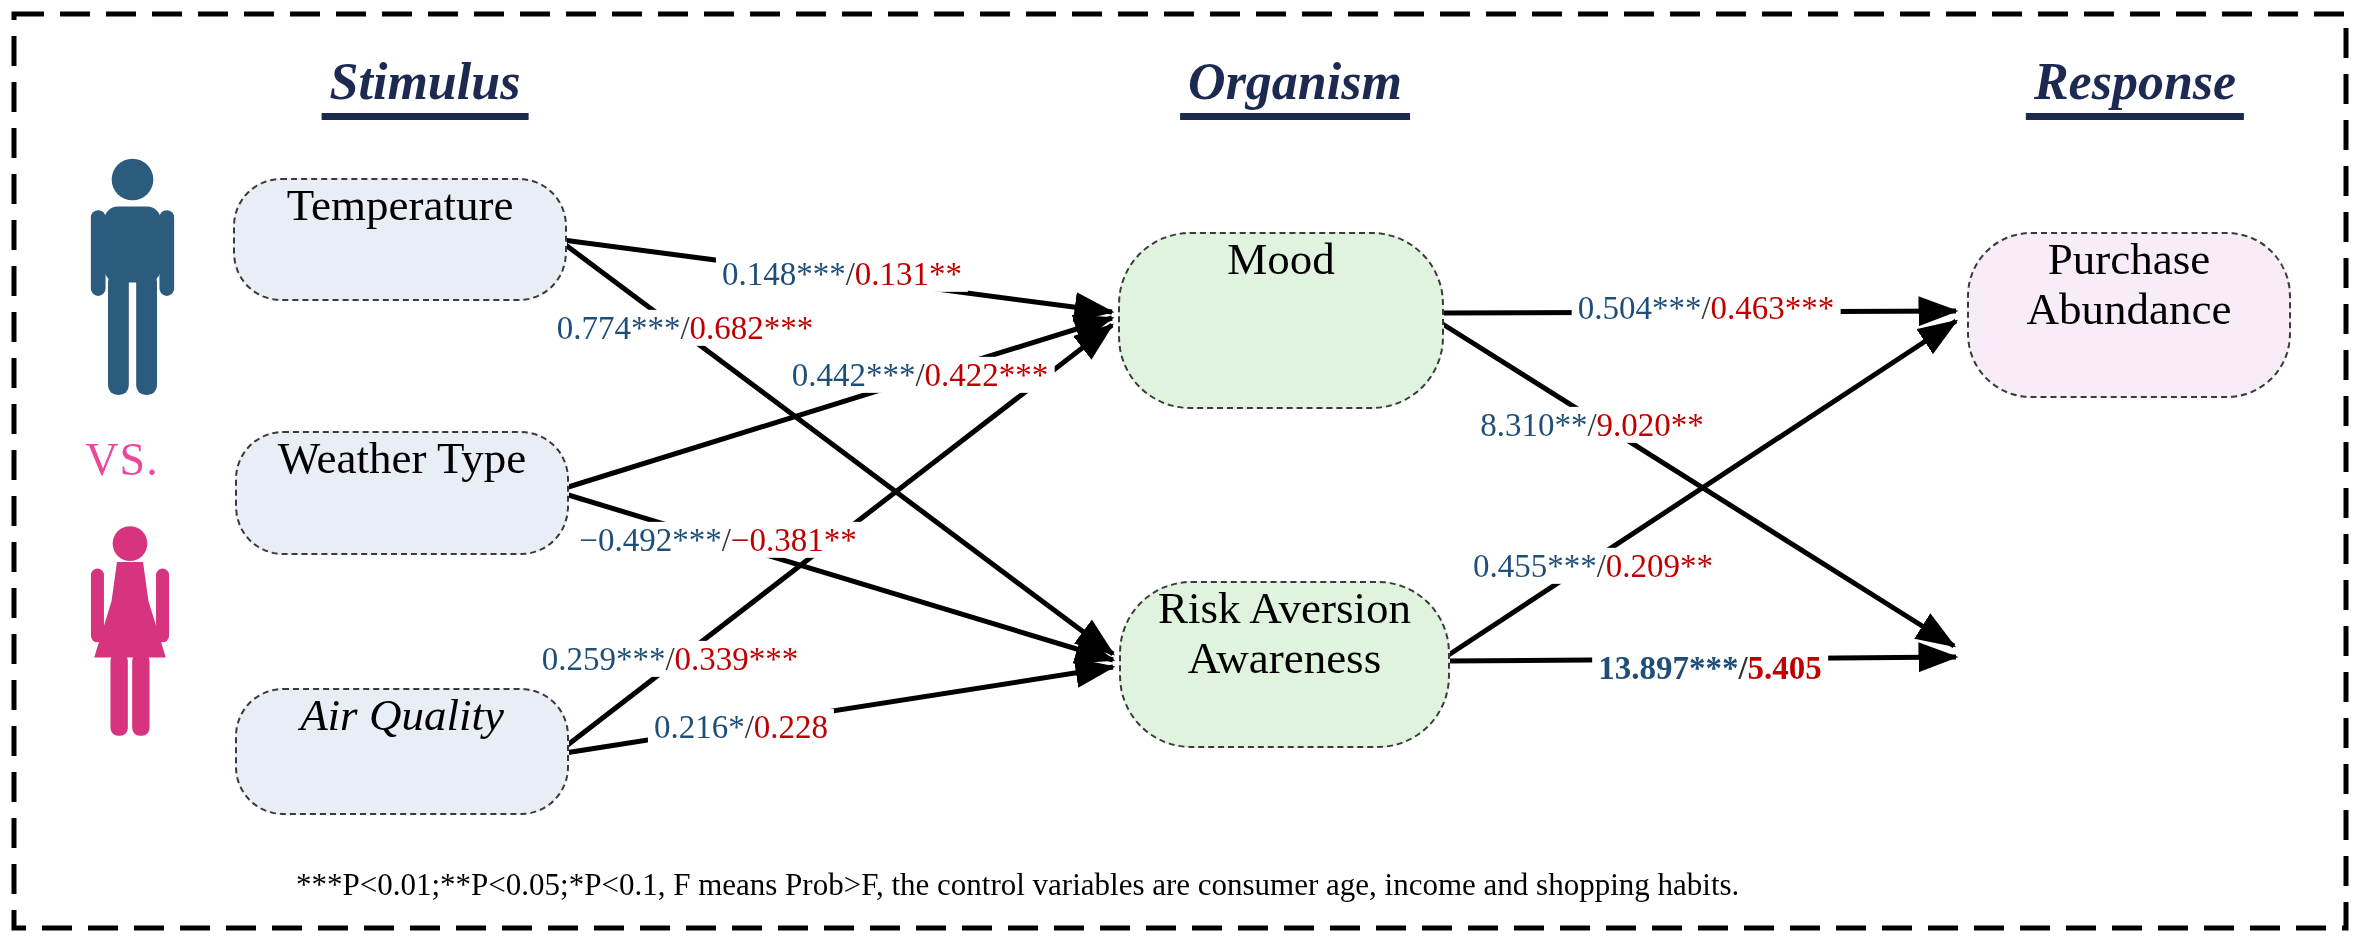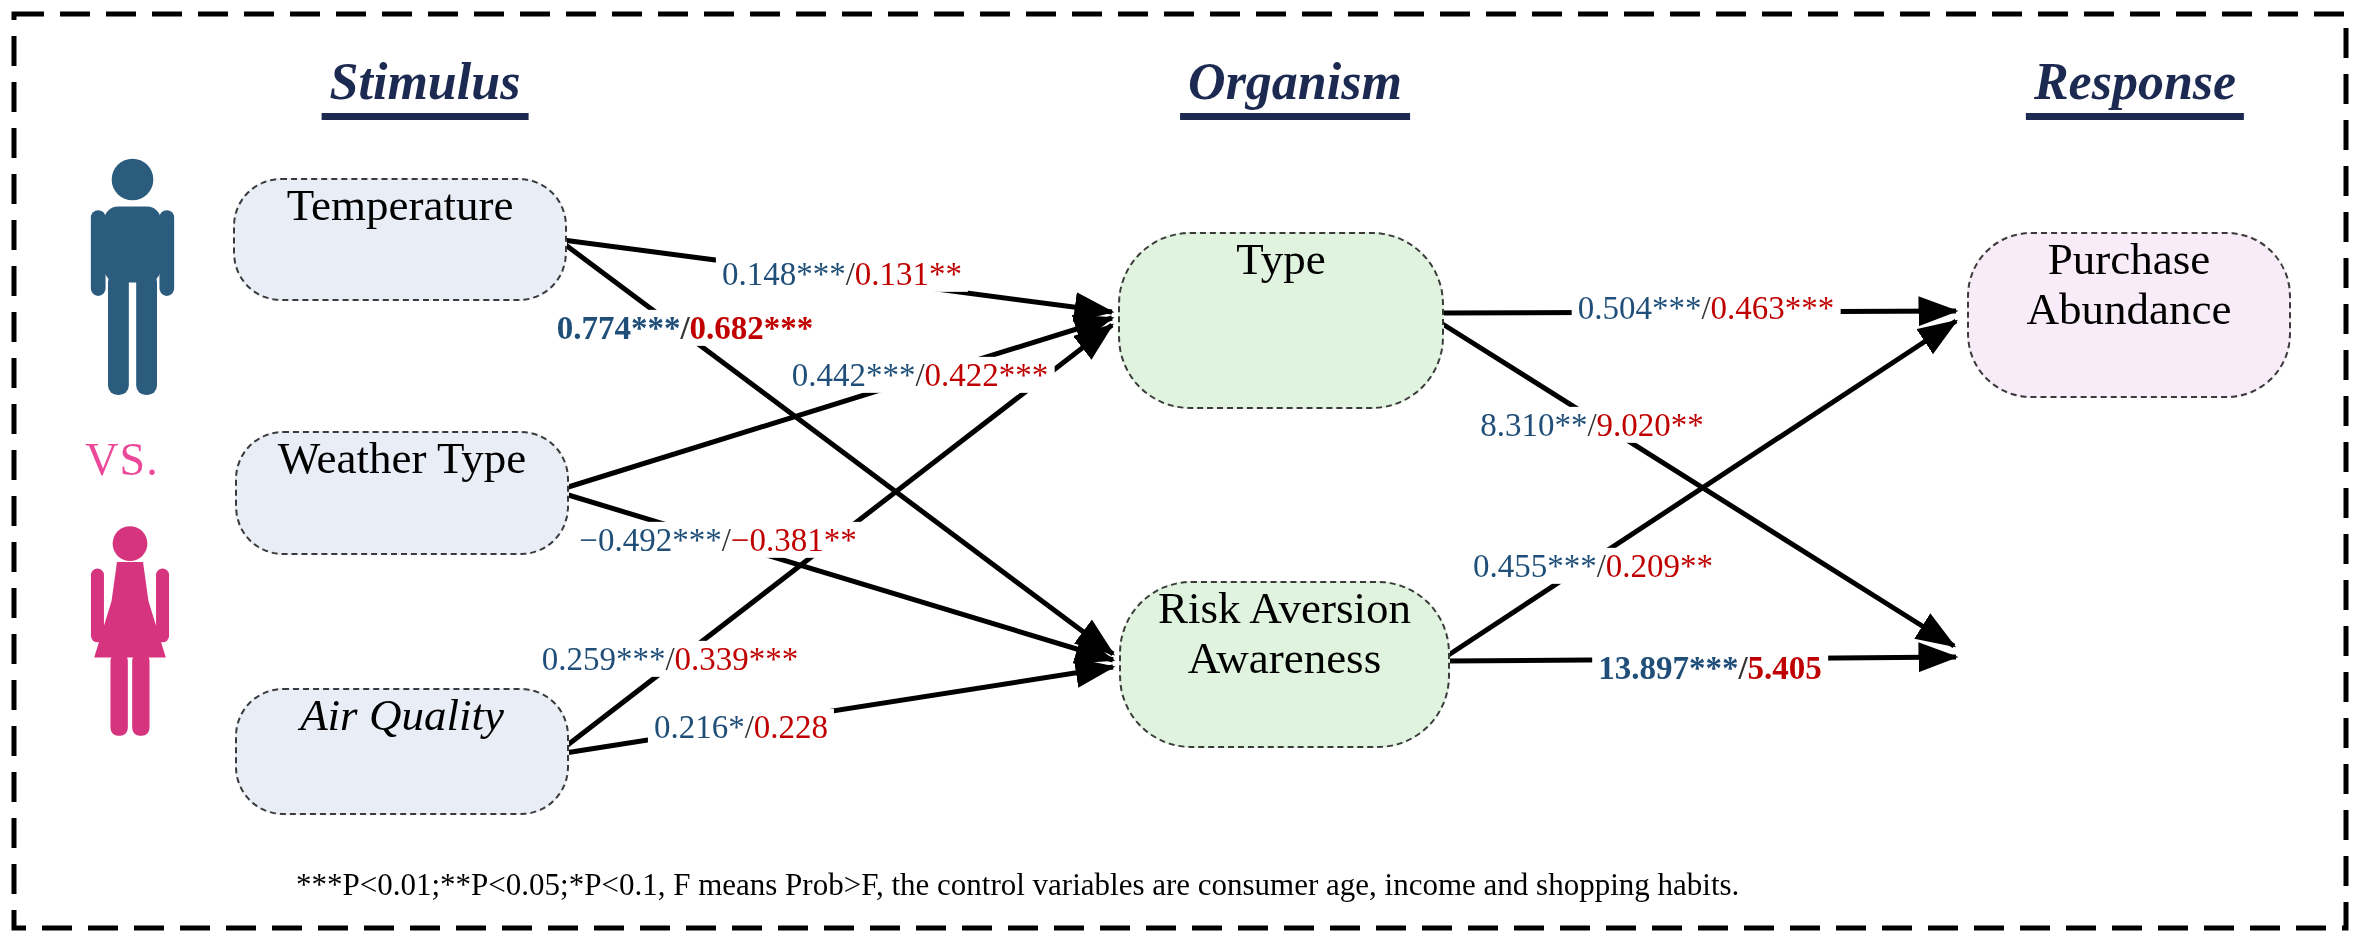--- a/index.html
+++ b/index.html
@@ -101,7 +101,7 @@
   </div>
 
   <div class="node org" style="left:1118px;top:232px;width:322px;height:173px;">
-    <span>Type</span>
+    <span>Mood</span>
   </div>
   <div class="node org" style="left:1119px;top:581px;width:327px;height:163px;">
     <span>Risk Aversion</span>

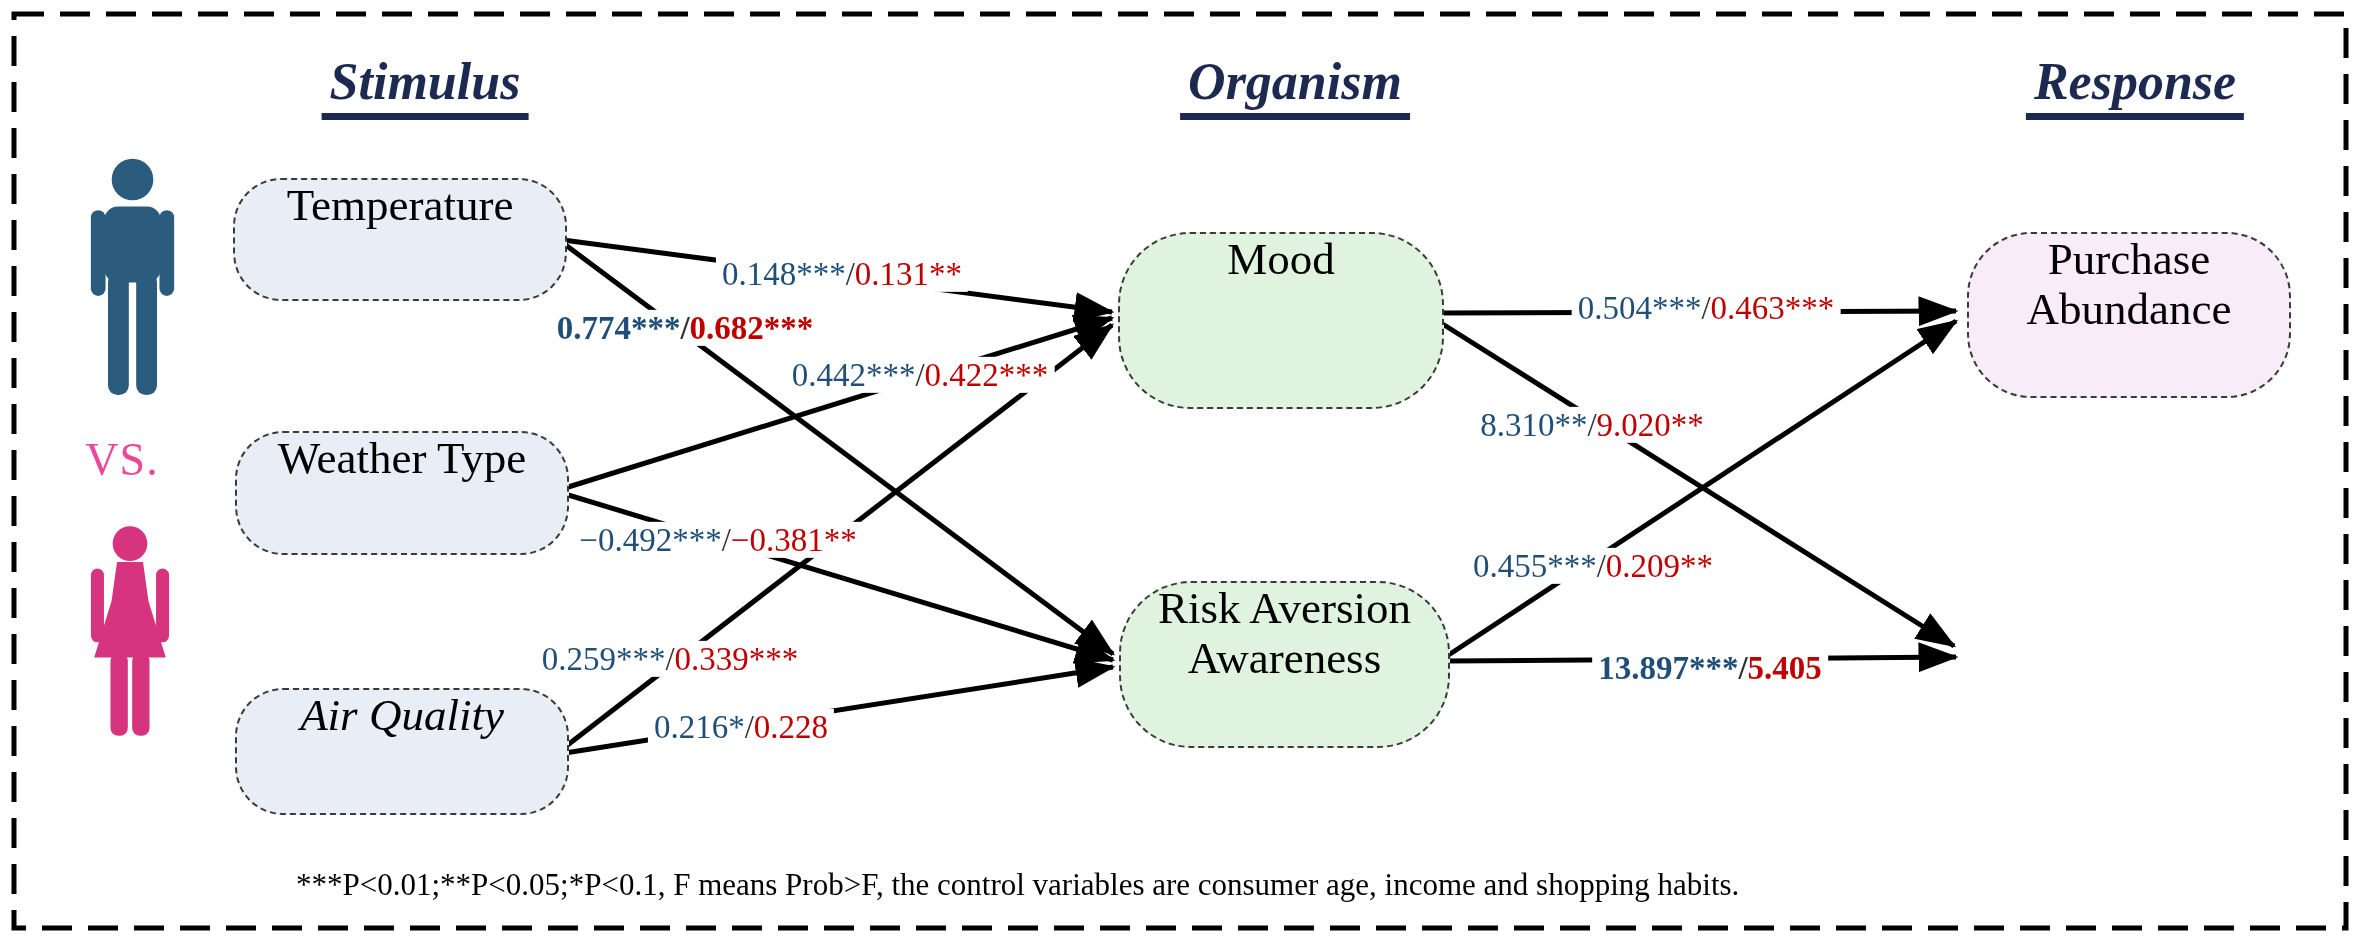--- a/index.html
+++ b/index.html
@@ -116,7 +116,7 @@
   <div class="elabel" style="left:842px;top:274px;">
     <span class="m">0.148***</span><span class="sep">/</span><span class="f">0.131**</span>
   </div>
-  <div class="elabel" style="left:685px;top:328px;font-weight:bold;">
+  <div class="elabel" style="left:685px;top:328px;">
     <span class="m">0.774***</span><span class="sep">/</span><span class="f">0.682***</span>
   </div>
   <div class="elabel" style="left:920px;top:375px;">

